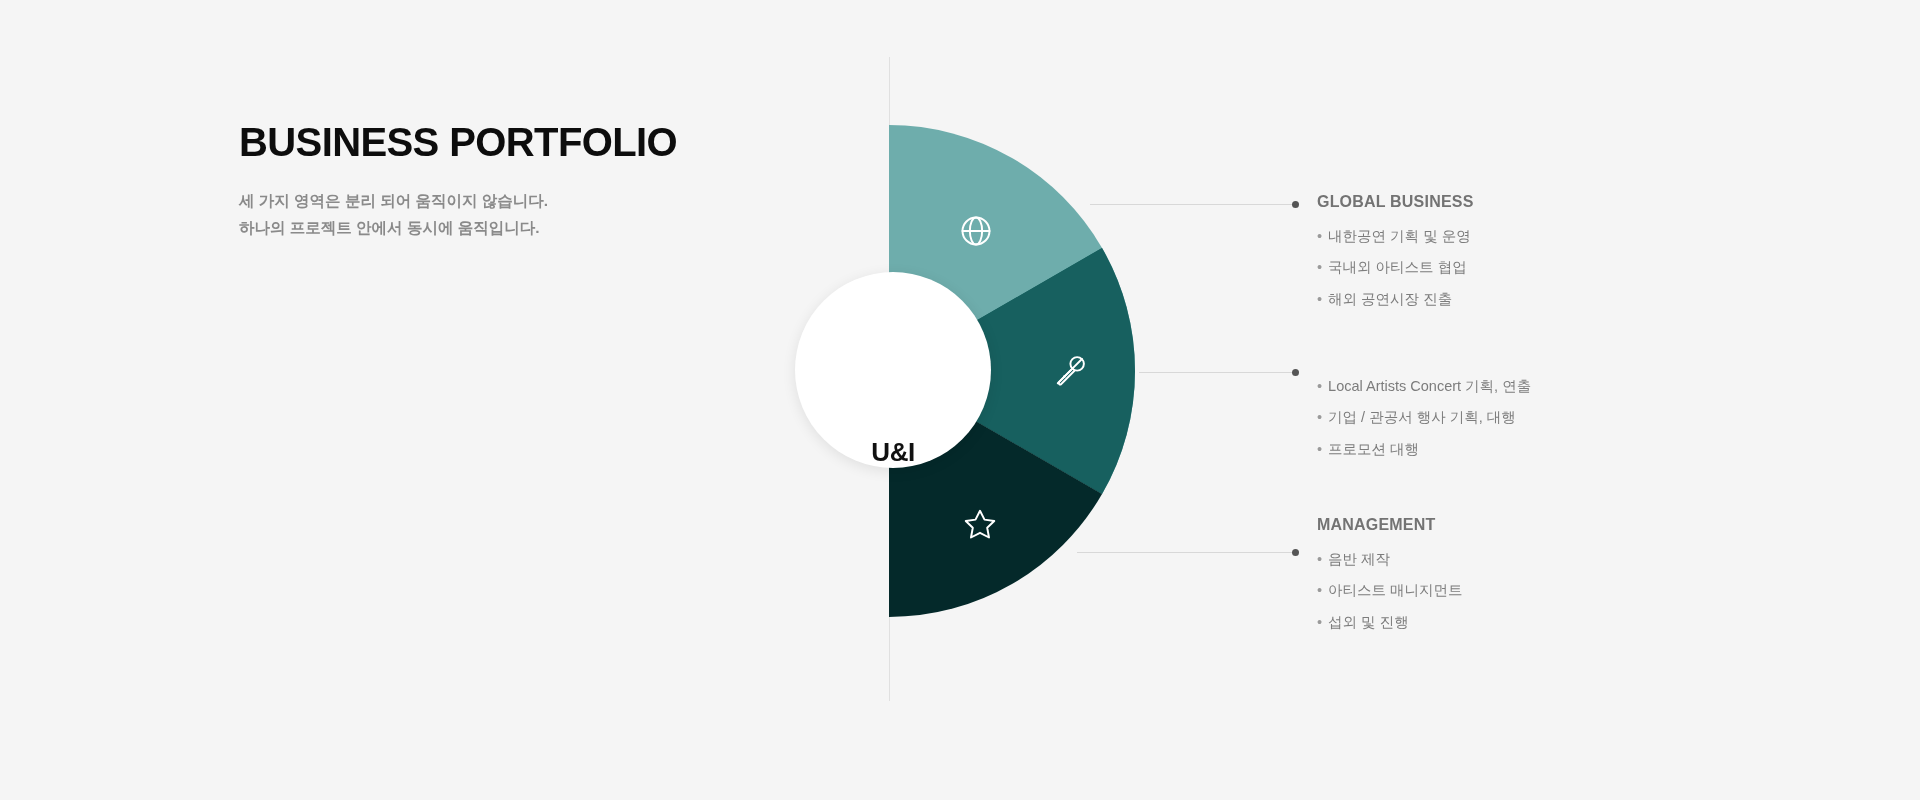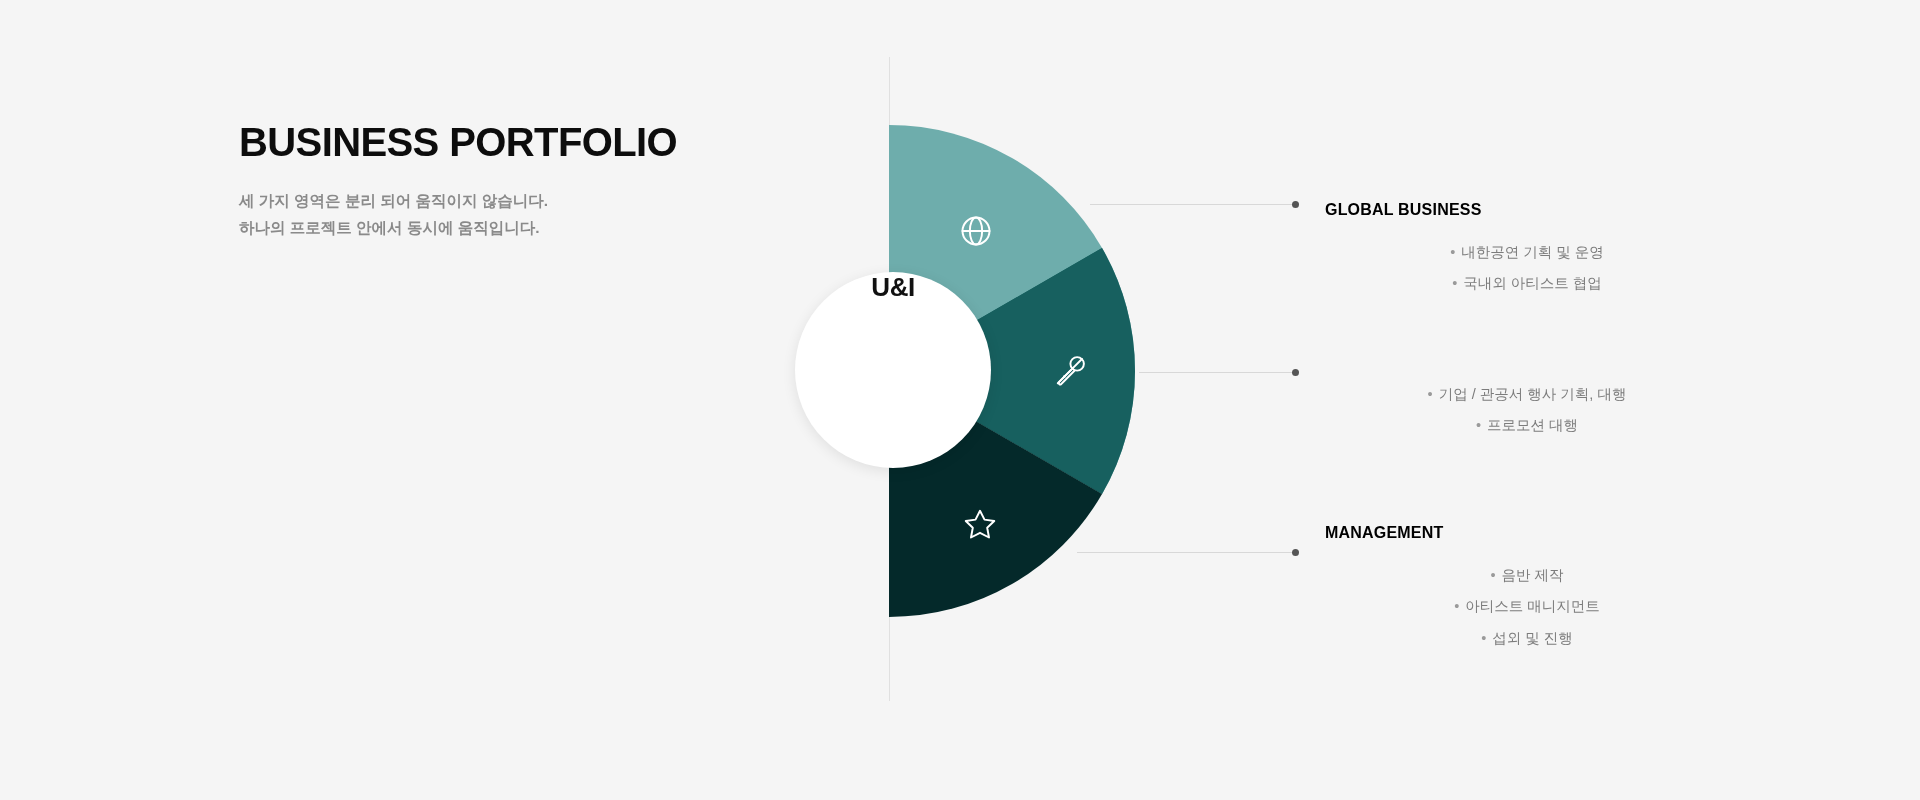--- a/index.html
+++ b/index.html
@@ -124,11 +124,11 @@
     width: 420px;
   }
   .group-title {
-    margin: 8px;
+    margin: 0;
     font-size: 16px;
     font-weight: bold;
     letter-spacing: 0.2px;
-    color: #000000;
+    color: #737373;
     white-space: nowrap;
   }
   .group-list {

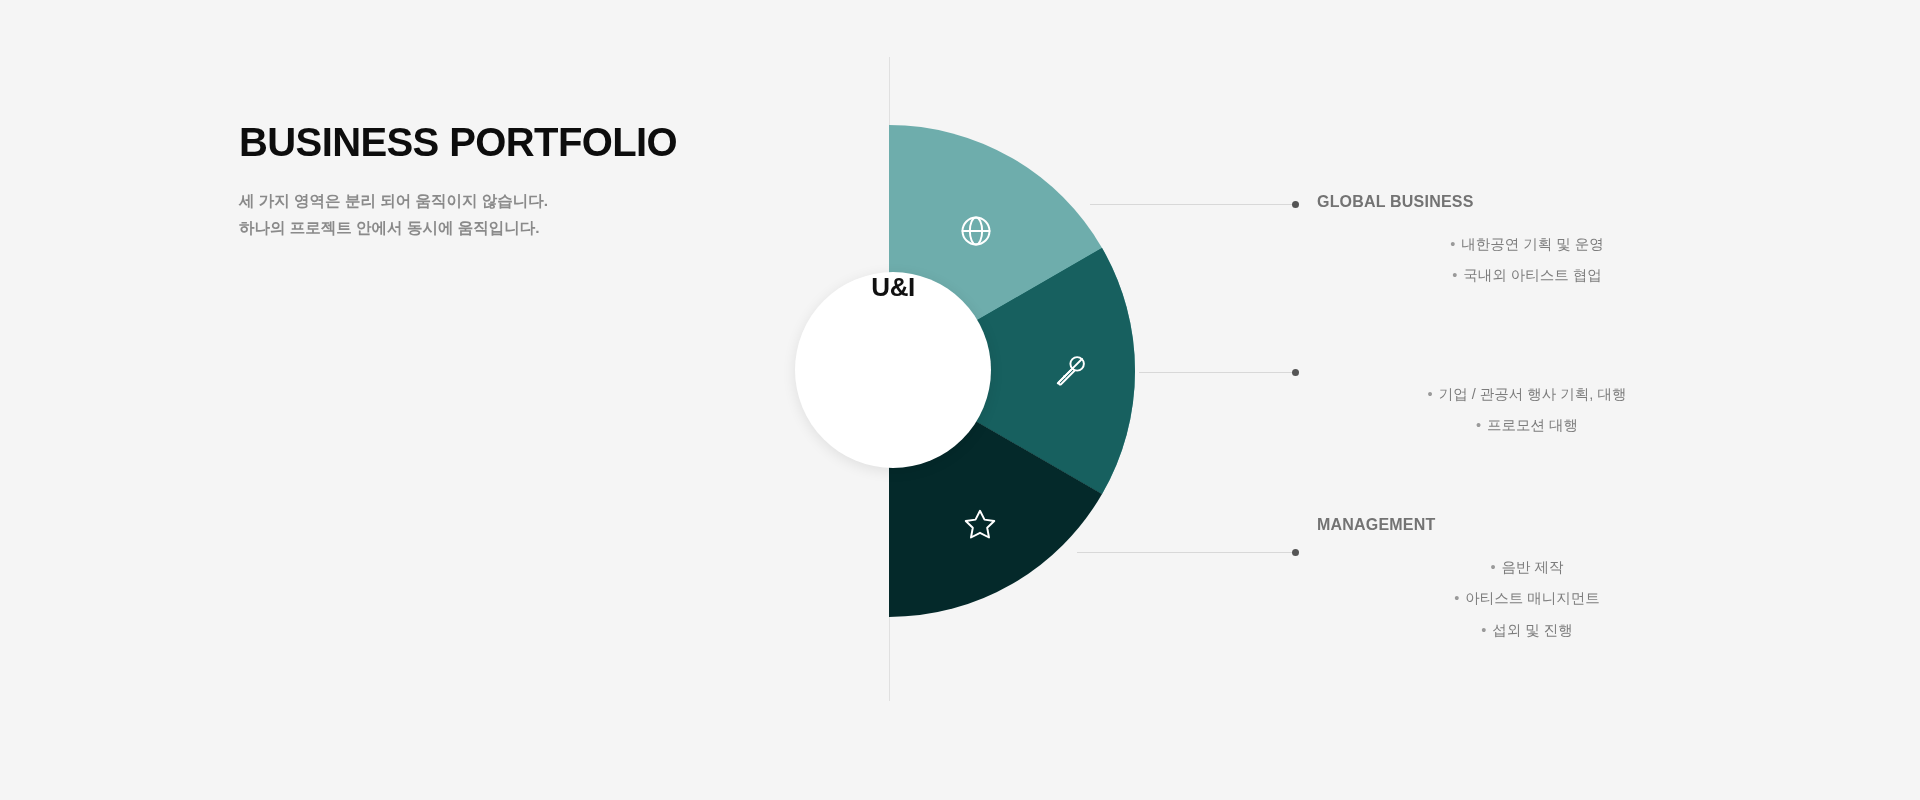--- a/index.html
+++ b/index.html
@@ -133,9 +133,8 @@
   }
   .group-list {
     list-style: none;
-    margin: 8px;
+    margin: 0;
     padding: 14px 0 0 0;
-    text-align: center;
   }
   .group-list li {
     font-size: 14.5px;

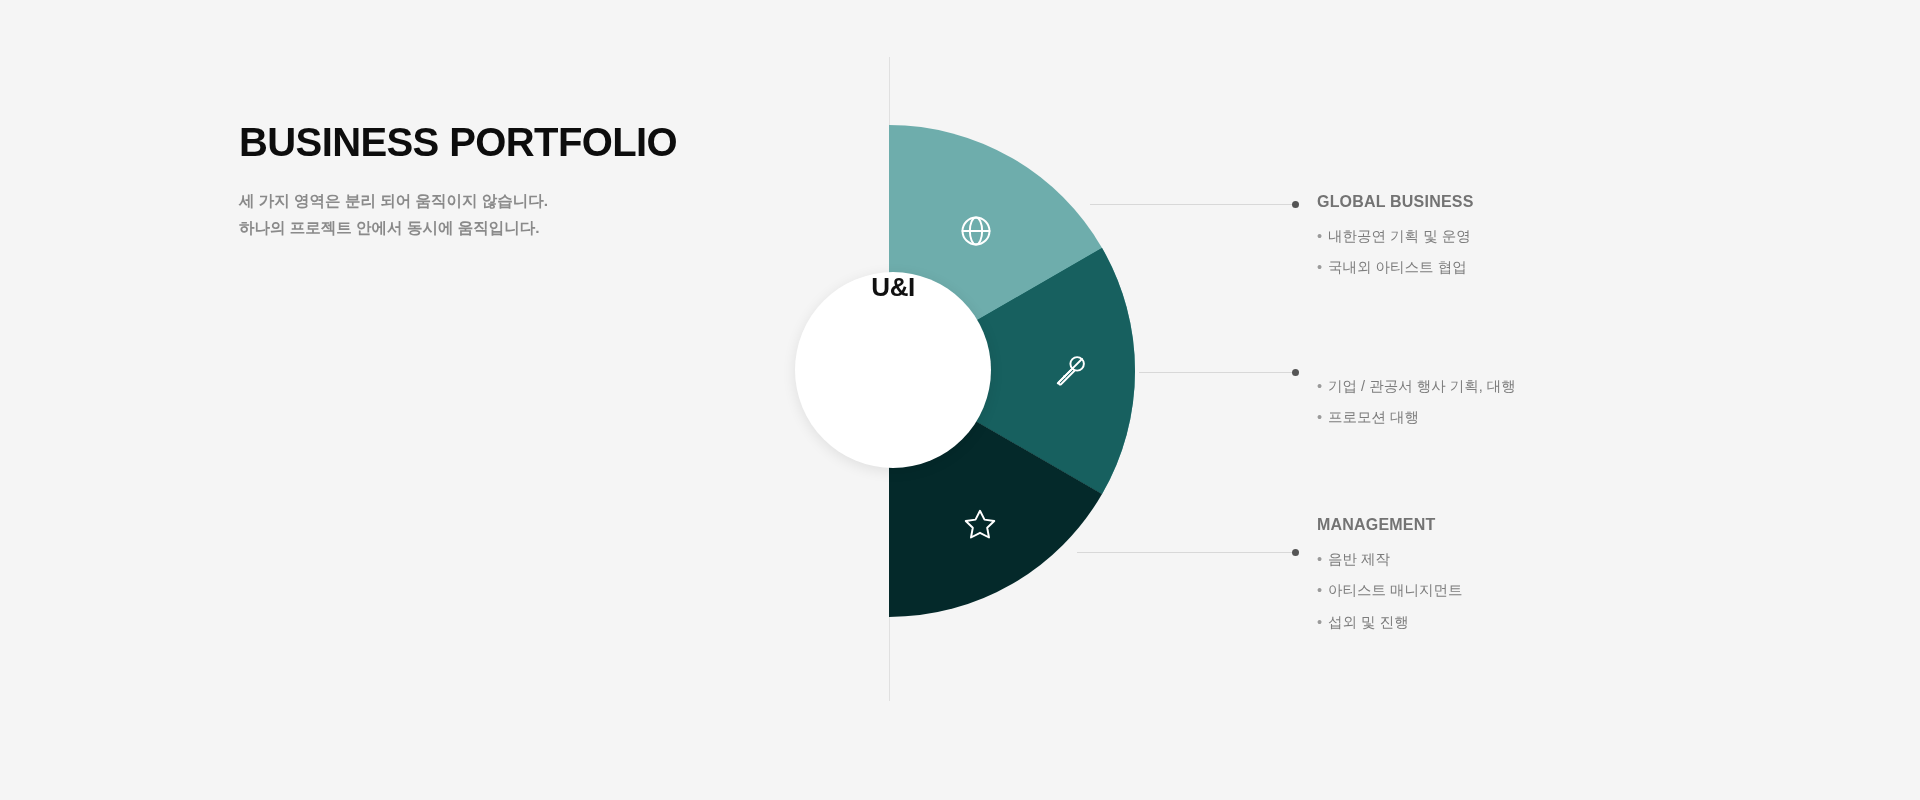--- a/index.html
+++ b/index.html
@@ -221,6 +221,7 @@
     <ul class="group-list">
       <li><span class="bullet">•</span><span>내한공연 기획 및 운영</span></li>
       <li><span class="bullet">•</span><span>국내외 아티스트 협업</span></li>
+      <li><span class="bullet">•</span><span>해외 공연시장 진출</span></li>
     </ul>
   </div>
 

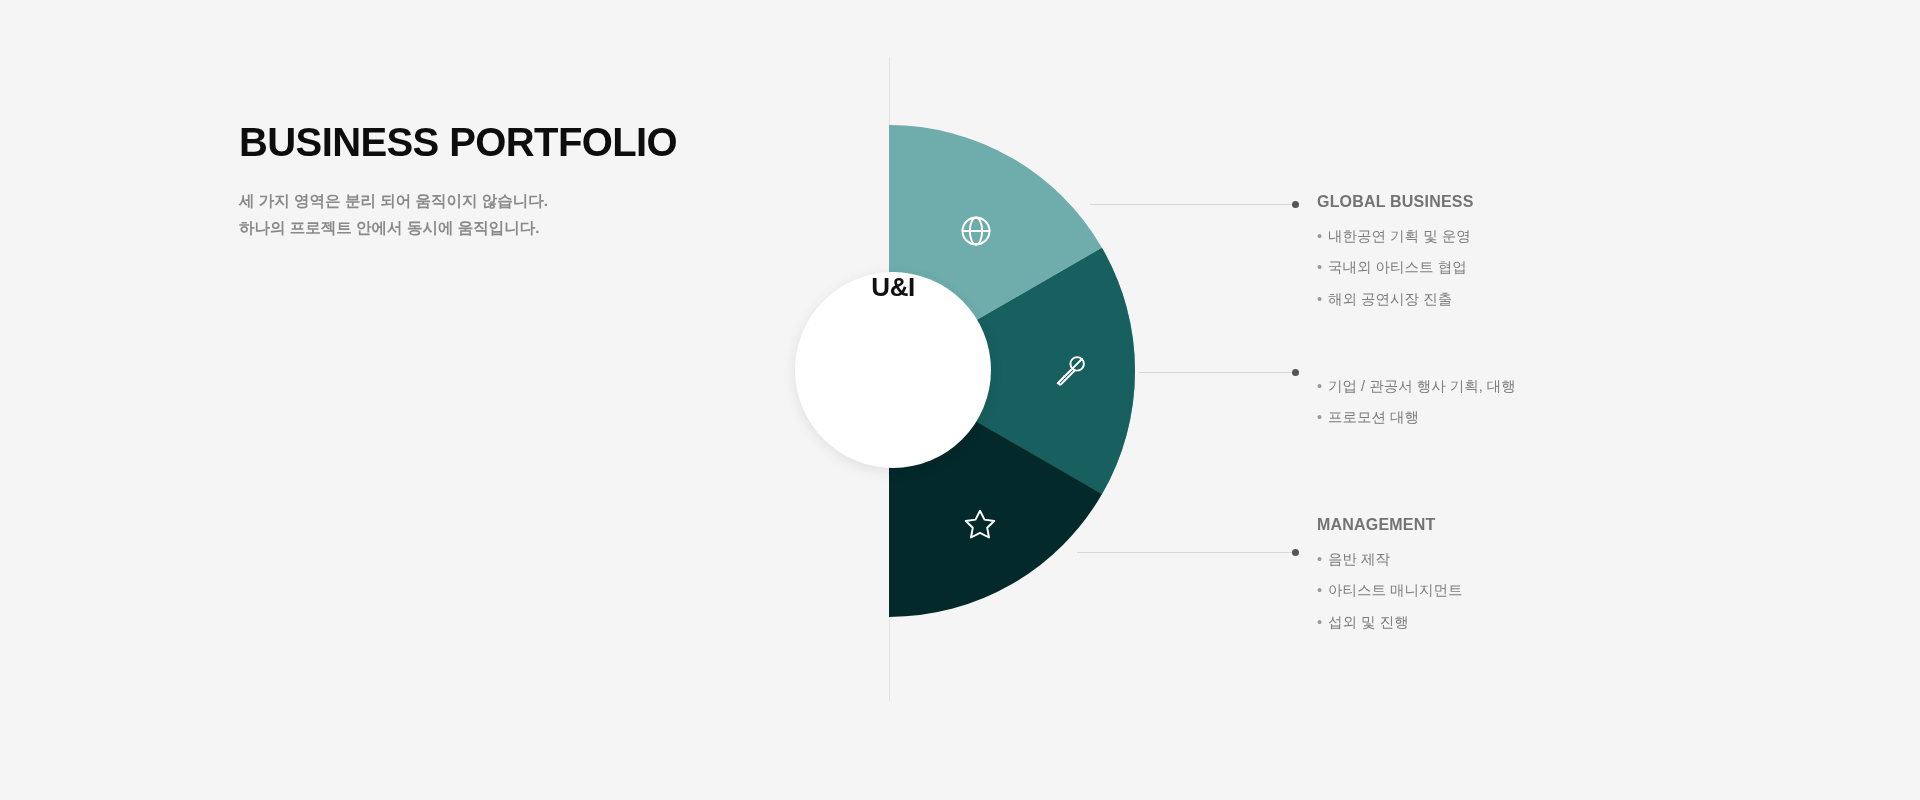--- a/index.html
+++ b/index.html
@@ -227,6 +227,7 @@
 
   <div class="group g2">
     <ul class="group-list">
+      <li><span class="bullet">•</span><span>Local Artists Concert 기획, 연출</span></li>
       <li><span class="bullet">•</span><span>기업 / 관공서 행사 기획, 대행</span></li>
       <li><span class="bullet">•</span><span>프로모션 대행</span></li>
     </ul>

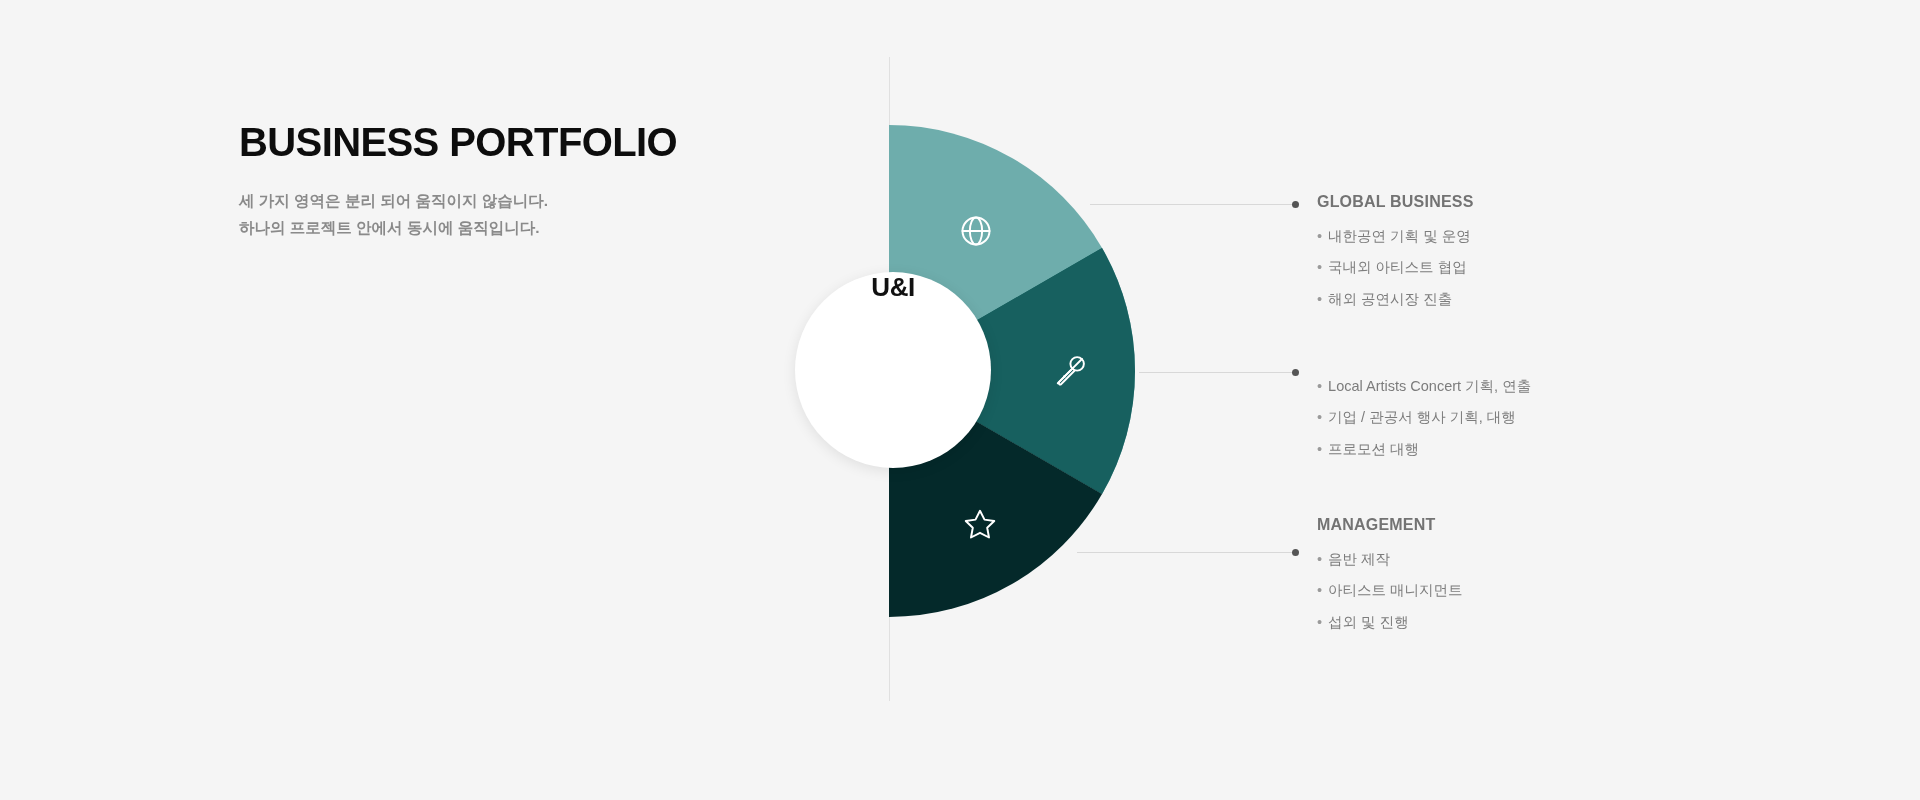--- a/index.html
+++ b/index.html
@@ -78,7 +78,7 @@
     background: #ffffff;
     box-shadow: 0 3px 14px rgba(0,0,0,0.09);
     display: flex;
-    align-items: flex-start;
+    align-items: flex-end;
     justify-content: center;
   }
   .center-badge .brand {

